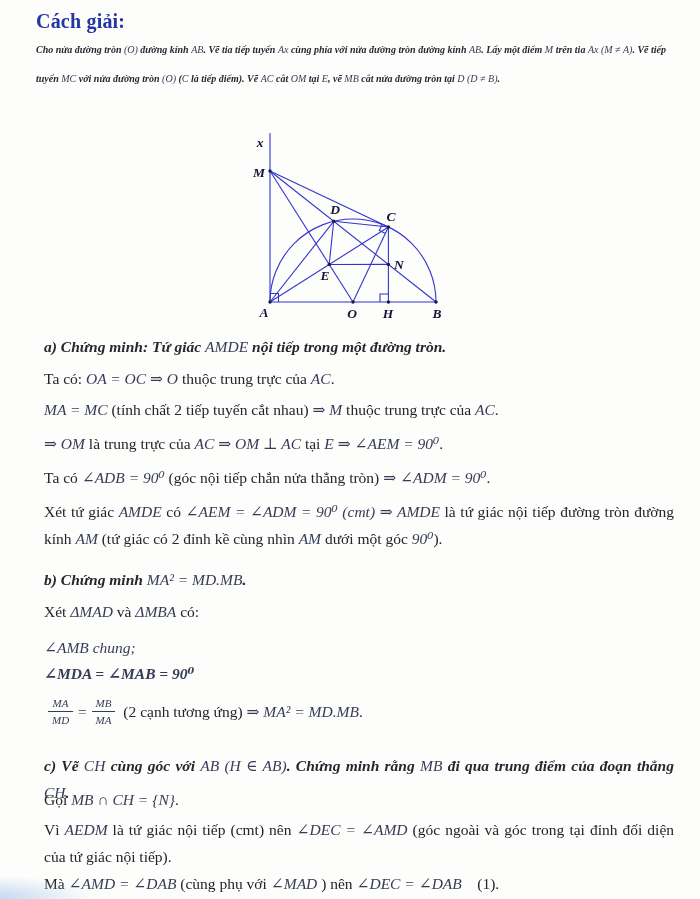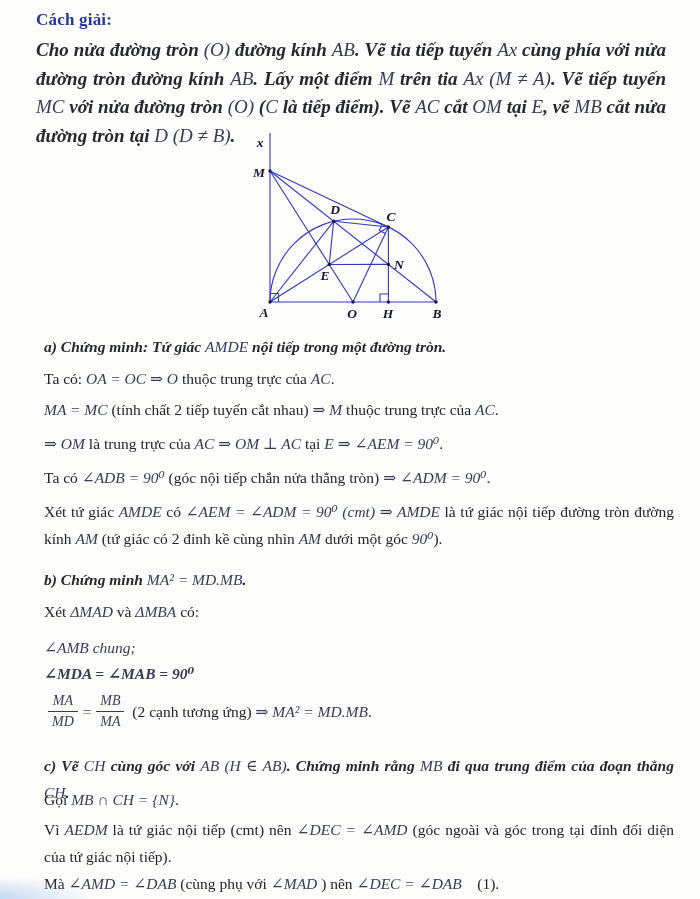--- a/index.html
+++ b/index.html
@@ -17,7 +17,7 @@
   }
   .title{
     position:absolute;top:10px;left:36px;
-    font-size:17px;font-weight:bold;color:var(--accent);
+    font-size:20px;font-weight:bold;color:var(--accent);
     letter-spacing:.2px;
   }
   .problem{

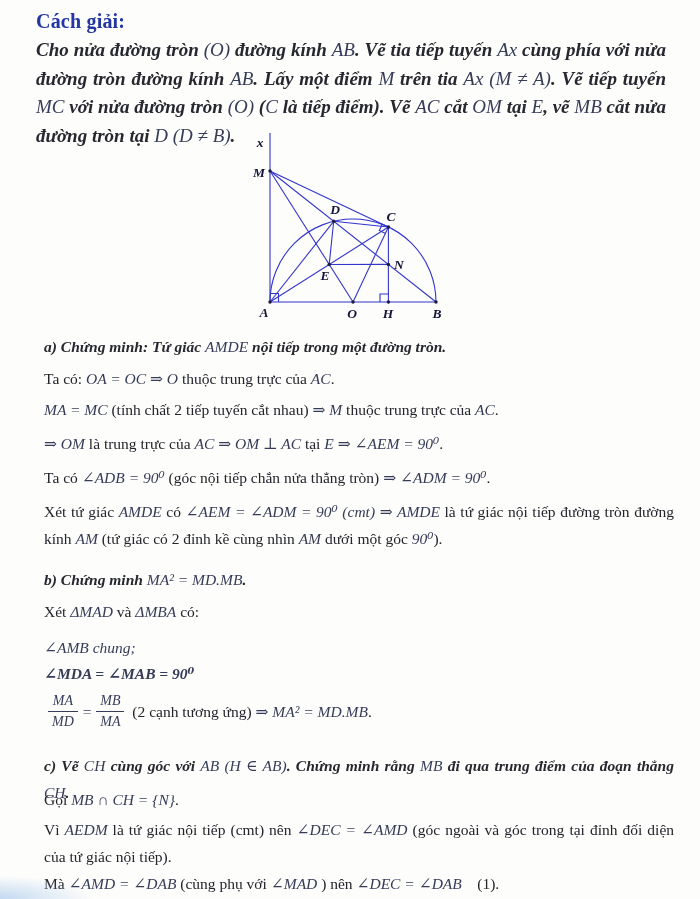--- a/index.html
+++ b/index.html
@@ -22,7 +22,7 @@
   }
   .problem{
     position:absolute;top:36px;left:36px;width:630px;
-    font-size:19px;font-weight:bold;font-style:italic;
+    font-size:10px;font-weight:bold;font-style:italic;
     line-height:28.5px;text-align:justify;color:#26272f;
   }
   .problem .mv,.para.head .mv{font-weight:normal;}

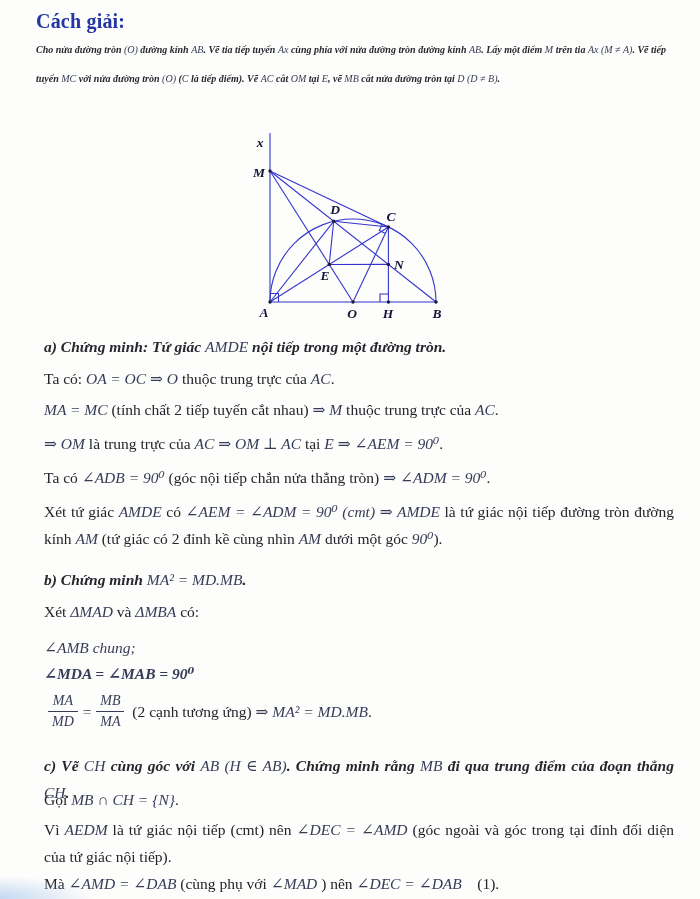--- a/index.html
+++ b/index.html
@@ -36,7 +36,7 @@
   .frac{
     display:inline-block;vertical-align:middle;position:relative;top:-2px;
     margin:0 4px;text-align:center;font-style:italic;color:var(--math-ink);
-    line-height:1.3;font-size:14px;
+    line-height:1.3;font-size:11px;
   }
   .frac .num{display:block;padding:0 4px 1px;border-bottom:1.2px solid var(--math-ink);}
   .frac .den{display:block;padding:1px 4px 0;}

